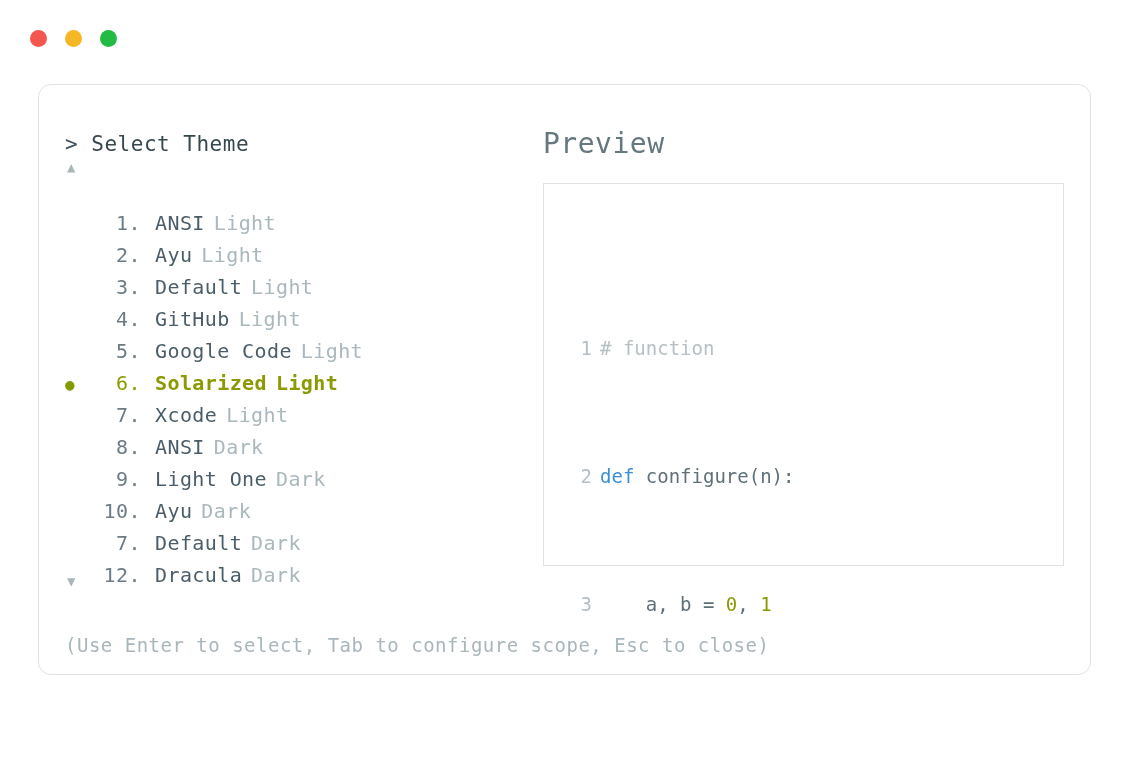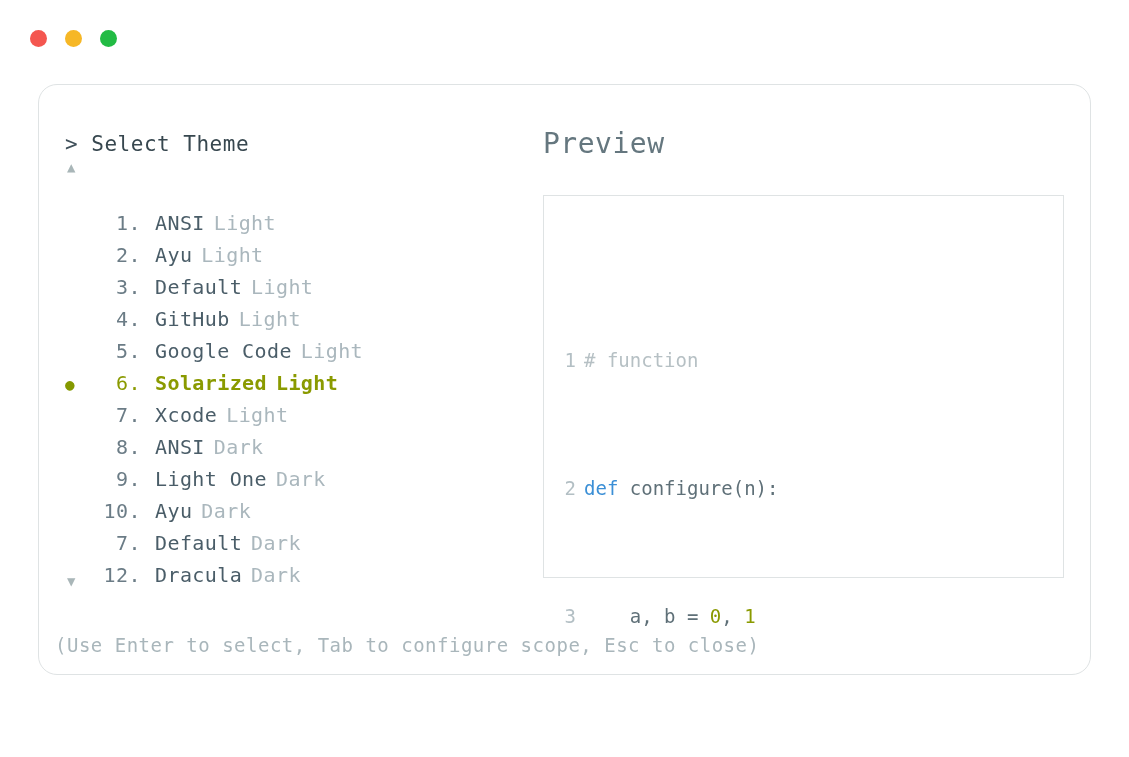--- a/index.html
+++ b/index.html
@@ -43,7 +43,7 @@
     height: 591px;
     box-sizing: border-box;
     border: 1.5px solid #dfe3e4;
-    border-radius: 19px;
+    border-radius: 13px;
     background: #ffffff;
   }
 

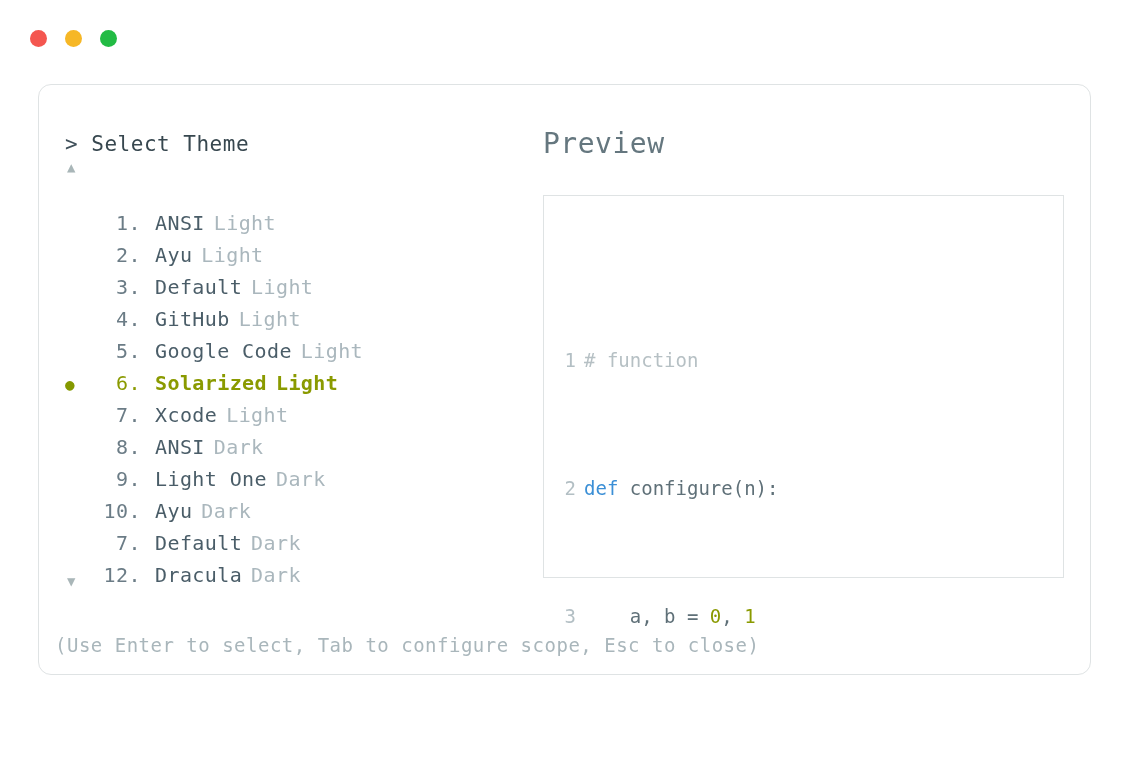--- a/index.html
+++ b/index.html
@@ -139,13 +139,13 @@
     letter-spacing: 0.5px;
   }
   .preview-box {
-    margin-top: 38px;
+    margin-top: 26px;
     box-sizing: border-box;
     width: 521px;
     height: 383px;
     border: 1.5px solid #dfe3e4;
     background: #ffffff;
-    padding: 52px 0 0 0;
+    padding: 52px 0 0 16px;
   }
 
   .code {

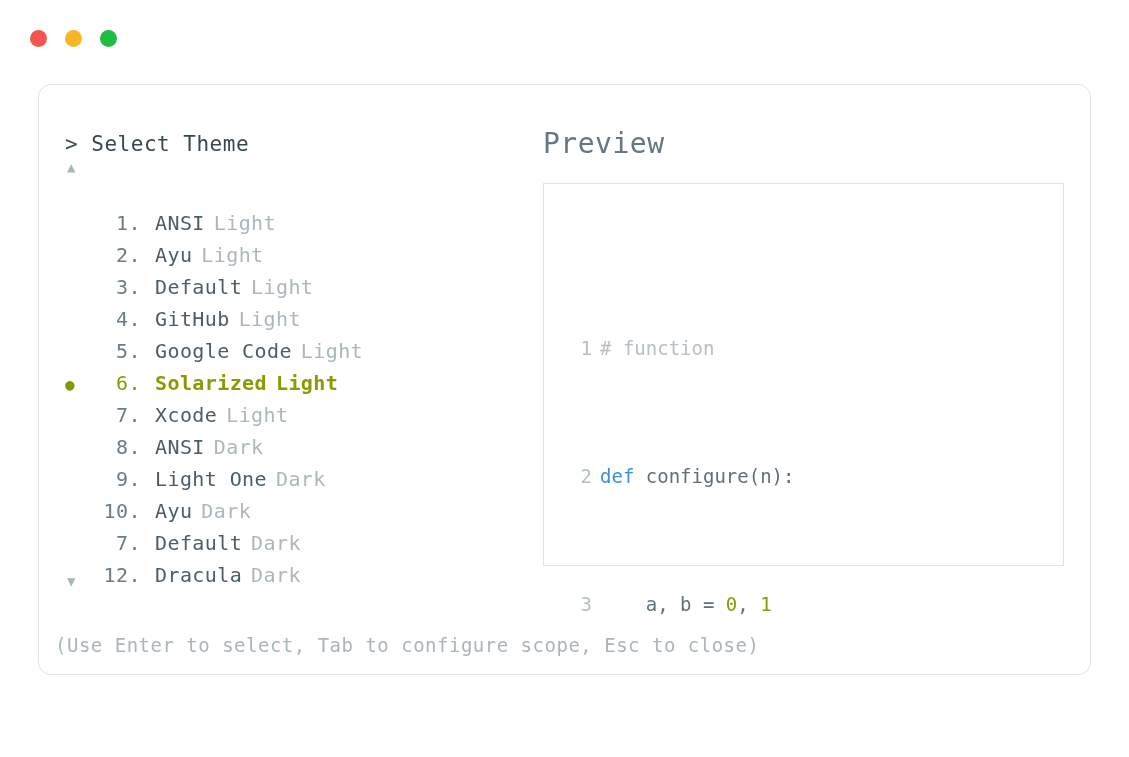--- a/index.html
+++ b/index.html
@@ -171,7 +171,7 @@
   
   .footer {
     position: absolute;
-    left: 16px;
+    left: 26px;
     top: 547px;
     font-size: 19px;
     line-height: 26px;

